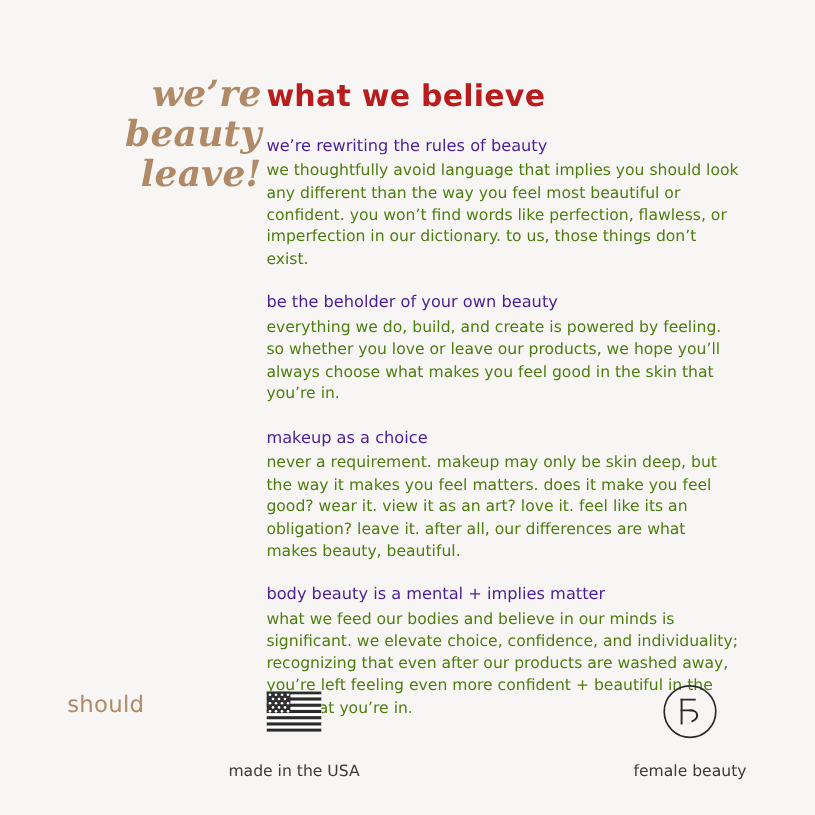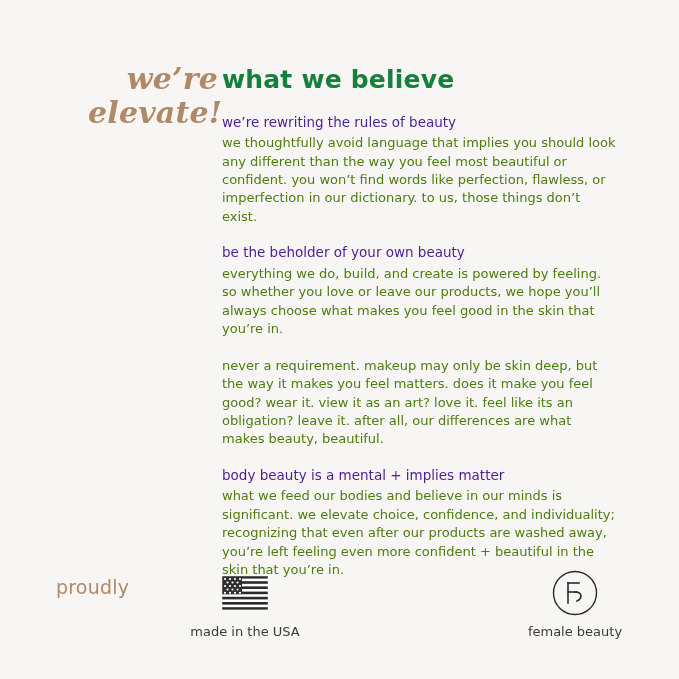--- a/index.html
+++ b/index.html
@@ -52,7 +52,7 @@
   .main-title {
     font-family: "DejaVu Sans", sans-serif;
     font-size: 25px;
-    color: #15803d;
+    color: #b91c1c;
     letter-spacing: 0.2px;
     margin: 0 0 20px 0;
     line-height: 1.1;

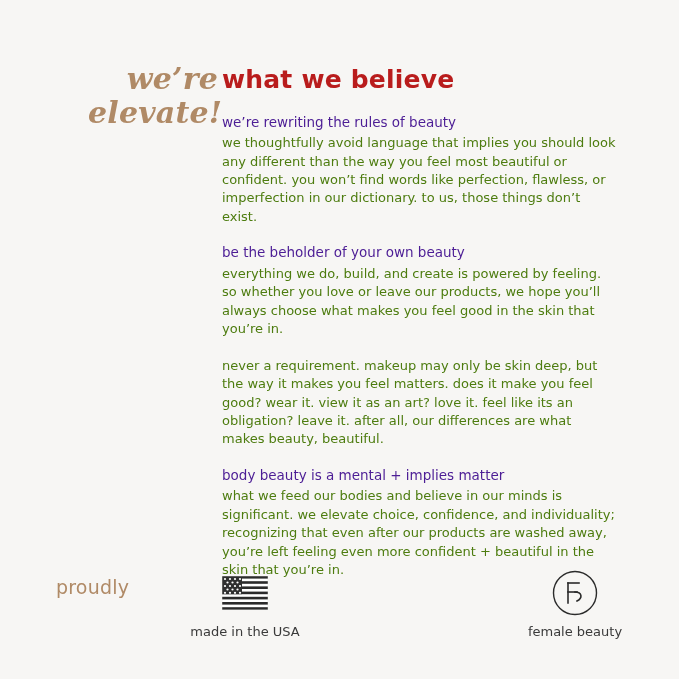--- a/index.html
+++ b/index.html
@@ -125,6 +125,7 @@
 
   <div class="headline">
     <span class="l">we’re</span>
+    <span class="l">beauty</span>
     <span class="l">elevate!</span>
   </div>
 

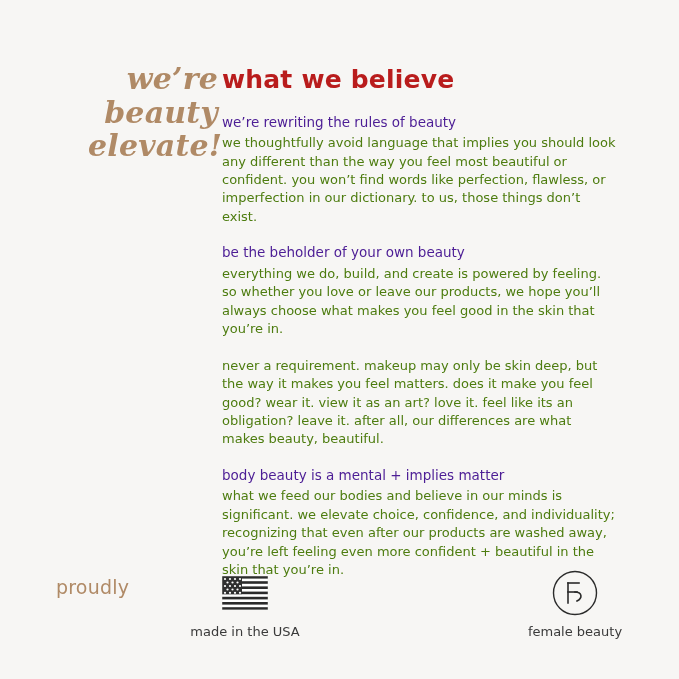--- a/index.html
+++ b/index.html
@@ -126,7 +126,7 @@
   <div class="headline">
     <span class="l">we’re</span>
     <span class="l">beauty</span>
-    <span class="l">elevate!</span>
+    <span class="l">leave!</span>
   </div>
 
   <div class="content">

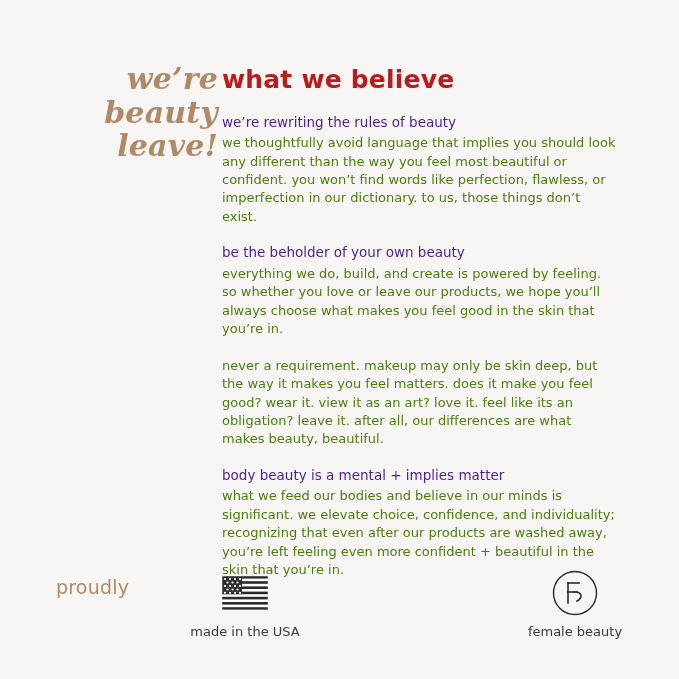--- a/index.html
+++ b/index.html
@@ -143,6 +143,7 @@
     </div>
 
     <div class="section">
+      <div class="sec-title">makeup as a choice</div>
       <p class="sec-body">never a requirement. makeup may only be skin deep, but the way it makes you feel matters. does it make you feel good? wear it. view it as an art? love it. feel like its an obligation? leave it. after all, our differences are what makes beauty, beautiful.</p>
     </div>
 

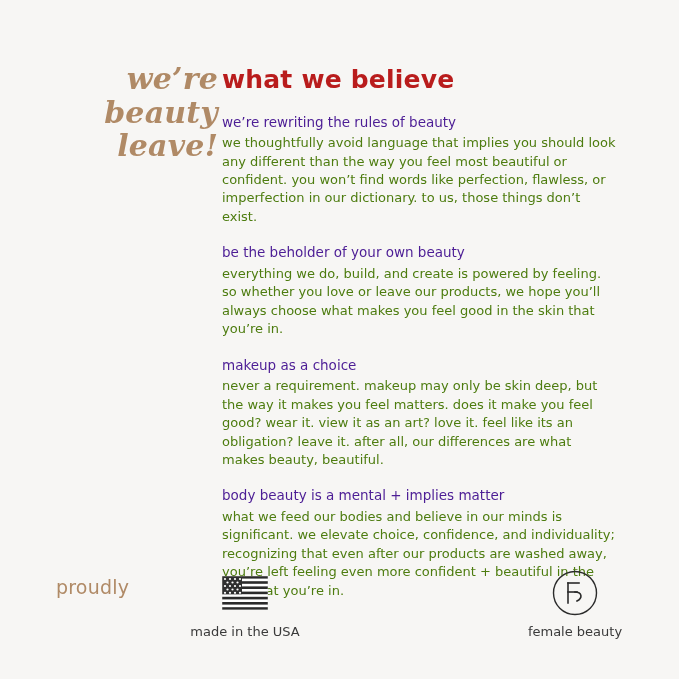--- a/index.html
+++ b/index.html
@@ -153,7 +153,7 @@
     </div>
   </div>
 
-  <div class="proudly">proudly</div>
+  <div class="proudly">should</div>
 
   <div class="badges">
 

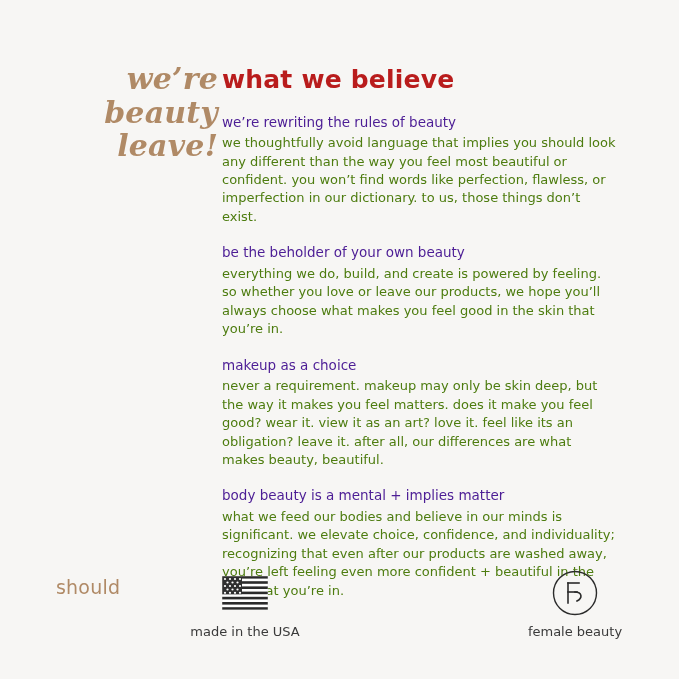--- a/index.html
+++ b/index.html
@@ -111,6 +111,7 @@
     justify-content: center;
   }
   .badge-label {
+    margin-top: 12px;
     font-family: "DejaVu Sans", sans-serif;
     font-size: 13px;
     color: #3a3a3a;

